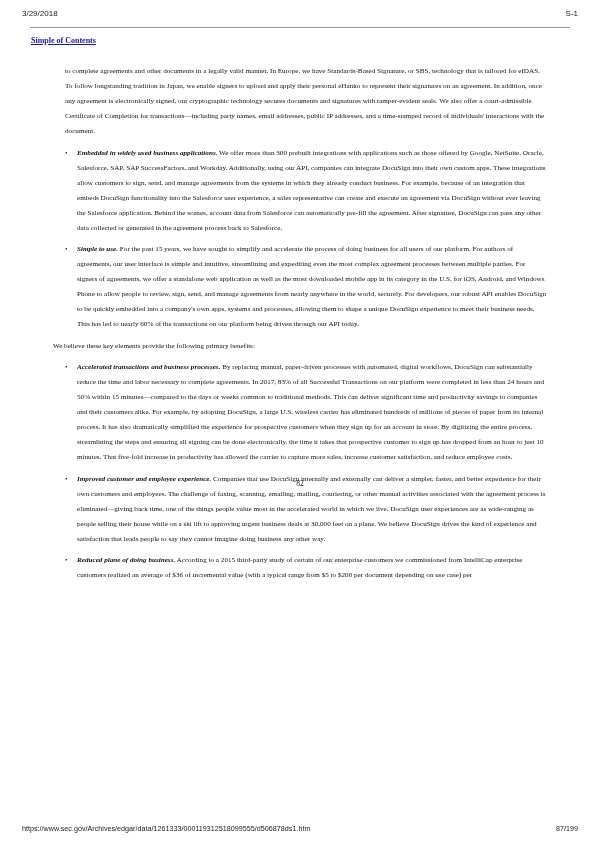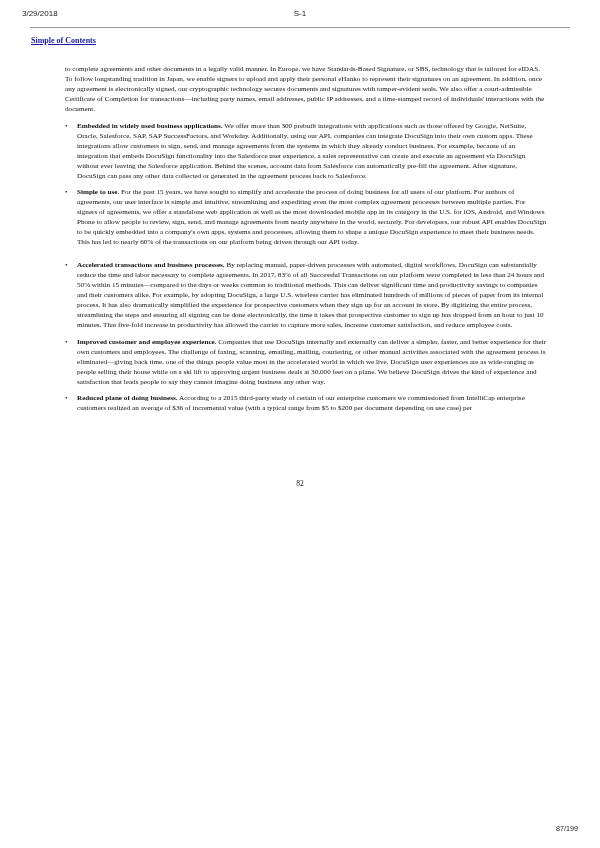--- a/index.html
+++ b/index.html
@@ -7,7 +7,7 @@
   .hdr { position: absolute; top: 9px; left: 22px; right: 22px; height: 14px;
          font-family: "Liberation Sans", sans-serif; font-size: 8px; color: #222; }
   .hdr .date { position: absolute; left: 0; top: 0; }
-  .hdr .title { position: absolute; left: 0; right: 0; top: 0; text-align: center; }
+  .hdr .title { position: absolute; left: 0; right: 0; top: 0; text-align: right; }
   .rule { position: absolute; top: 27px; left: 30px; right: 30px; height: 1px; background: #9a9a9a; }
   .toc { position: absolute; top: 36px; left: 31px; font-family: "Liberation Serif", serif;
          font-size: 8px; font-weight: bold; color: #1a1aa6; text-decoration: underline; }

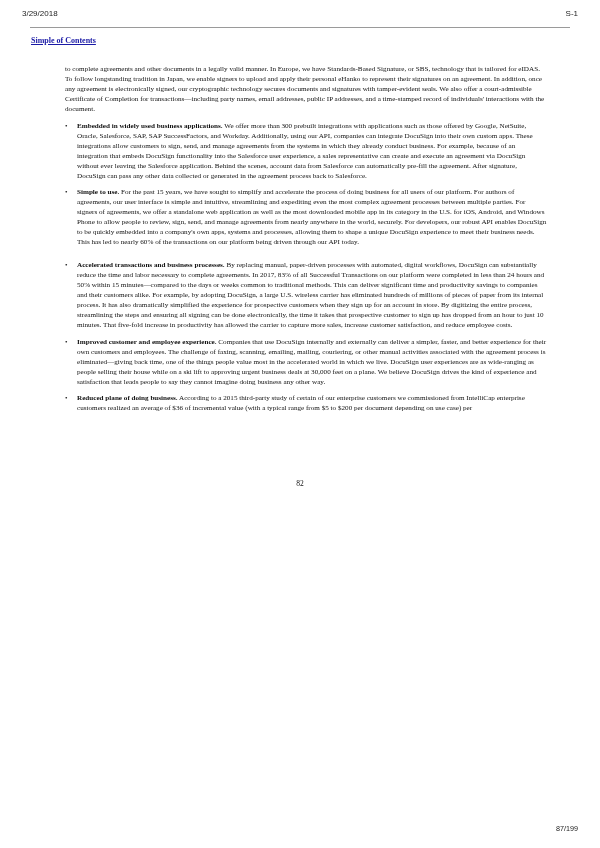--- a/index.html
+++ b/index.html
@@ -12,7 +12,7 @@
   .toc { position: absolute; top: 36px; left: 31px; font-family: "Liberation Serif", serif;
          font-size: 8px; font-weight: bold; color: #1a1aa6; text-decoration: underline; }
   .content { position: absolute; top: 64px; left: 65px; width: 482px;
-             font-family: "Liberation Serif", serif; font-size: 7.15px; line-height: 10px; color: #111; }
+             font-family: "Liberation Serif", serif; font-size: 7.15px; line-height: 15px; color: #111; }
   .para { margin: 0; }
   .bullet { position: relative; padding-left: 12px; margin: 0; }
   .bullet .dot { position: absolute; left: 0; top: 0; }

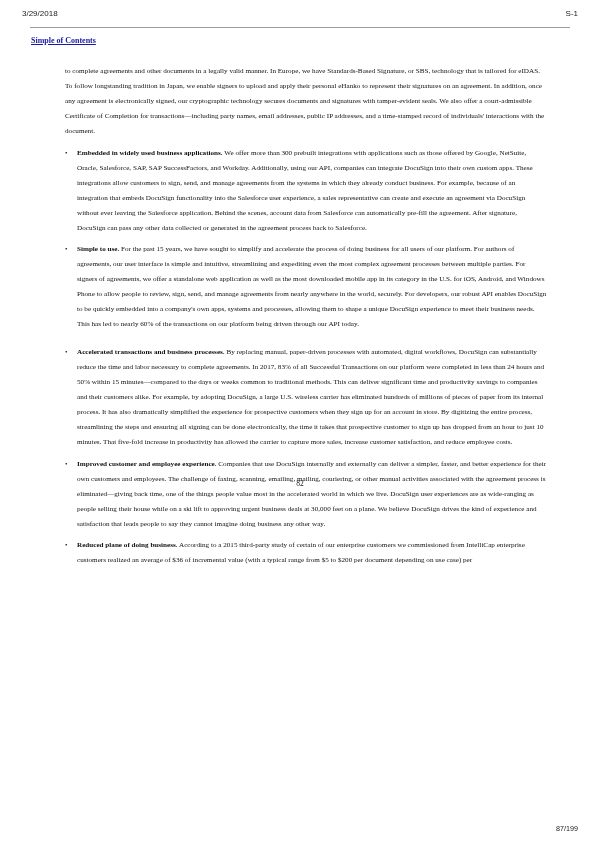--- a/index.html
+++ b/index.html
@@ -18,7 +18,7 @@
   .bullet .dot { position: absolute; left: 0; top: 0; }
   .gap { height: 6.5px; }
   .intro { margin-left: -12px; margin-top: 0; }
-  .bi { font-weight: bold; }
+  .bi { font-weight: bold; font-style: italic; }
   .pgnum { position: absolute; top: 479px; left: 0; right: 0; text-align: center;
            font-family: "Liberation Serif", serif; font-size: 7.5px; color: #111; }
   .footer { position: absolute; top: 824px; left: 22px; right: 22px; height: 12px;

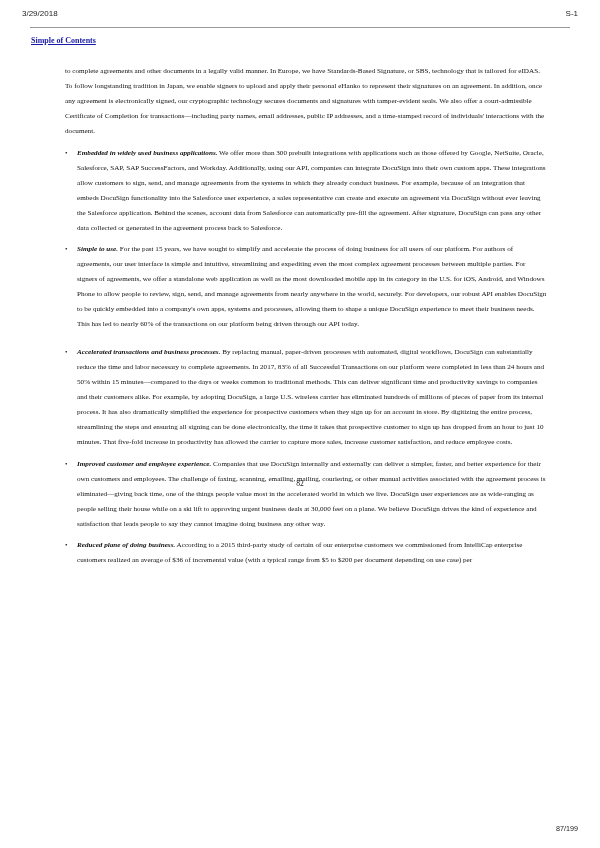--- a/index.html
+++ b/index.html
@@ -52,6 +52,7 @@
   </div>
   <div class="gap"></div>
 
+  <p class="para intro">We believe these key elements provide the following primary benefits:</p>
   <div class="gap"></div>
 
   <div class="bullet">

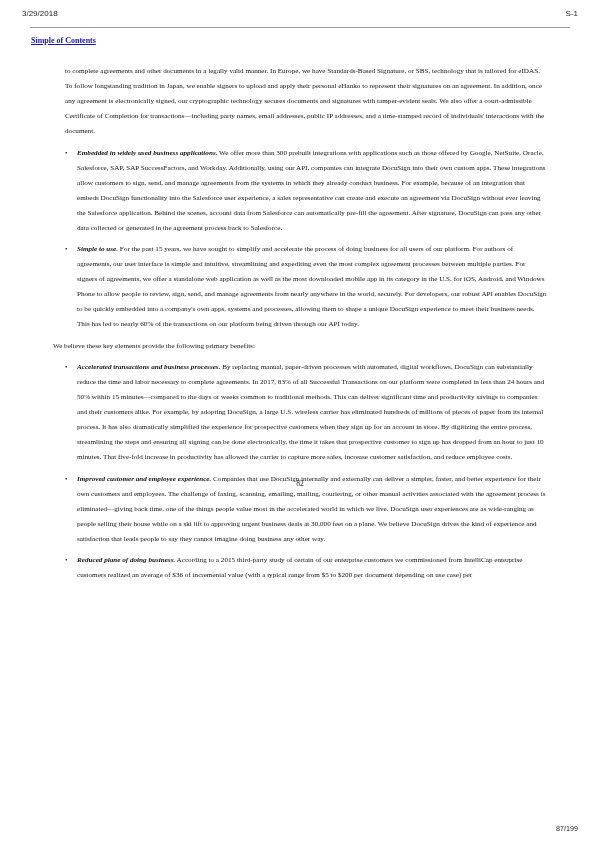--- a/index.html
+++ b/index.html
@@ -76,6 +76,7 @@
 <div class="pgnum">82</div>
 
 <div class="footer">
+  <span class="url">https://www.sec.gov/Archives/edgar/data/1261333/000119312518099555/d506878ds1.htm</span>
   <span class="pg">87/199</span>
 </div>
 

